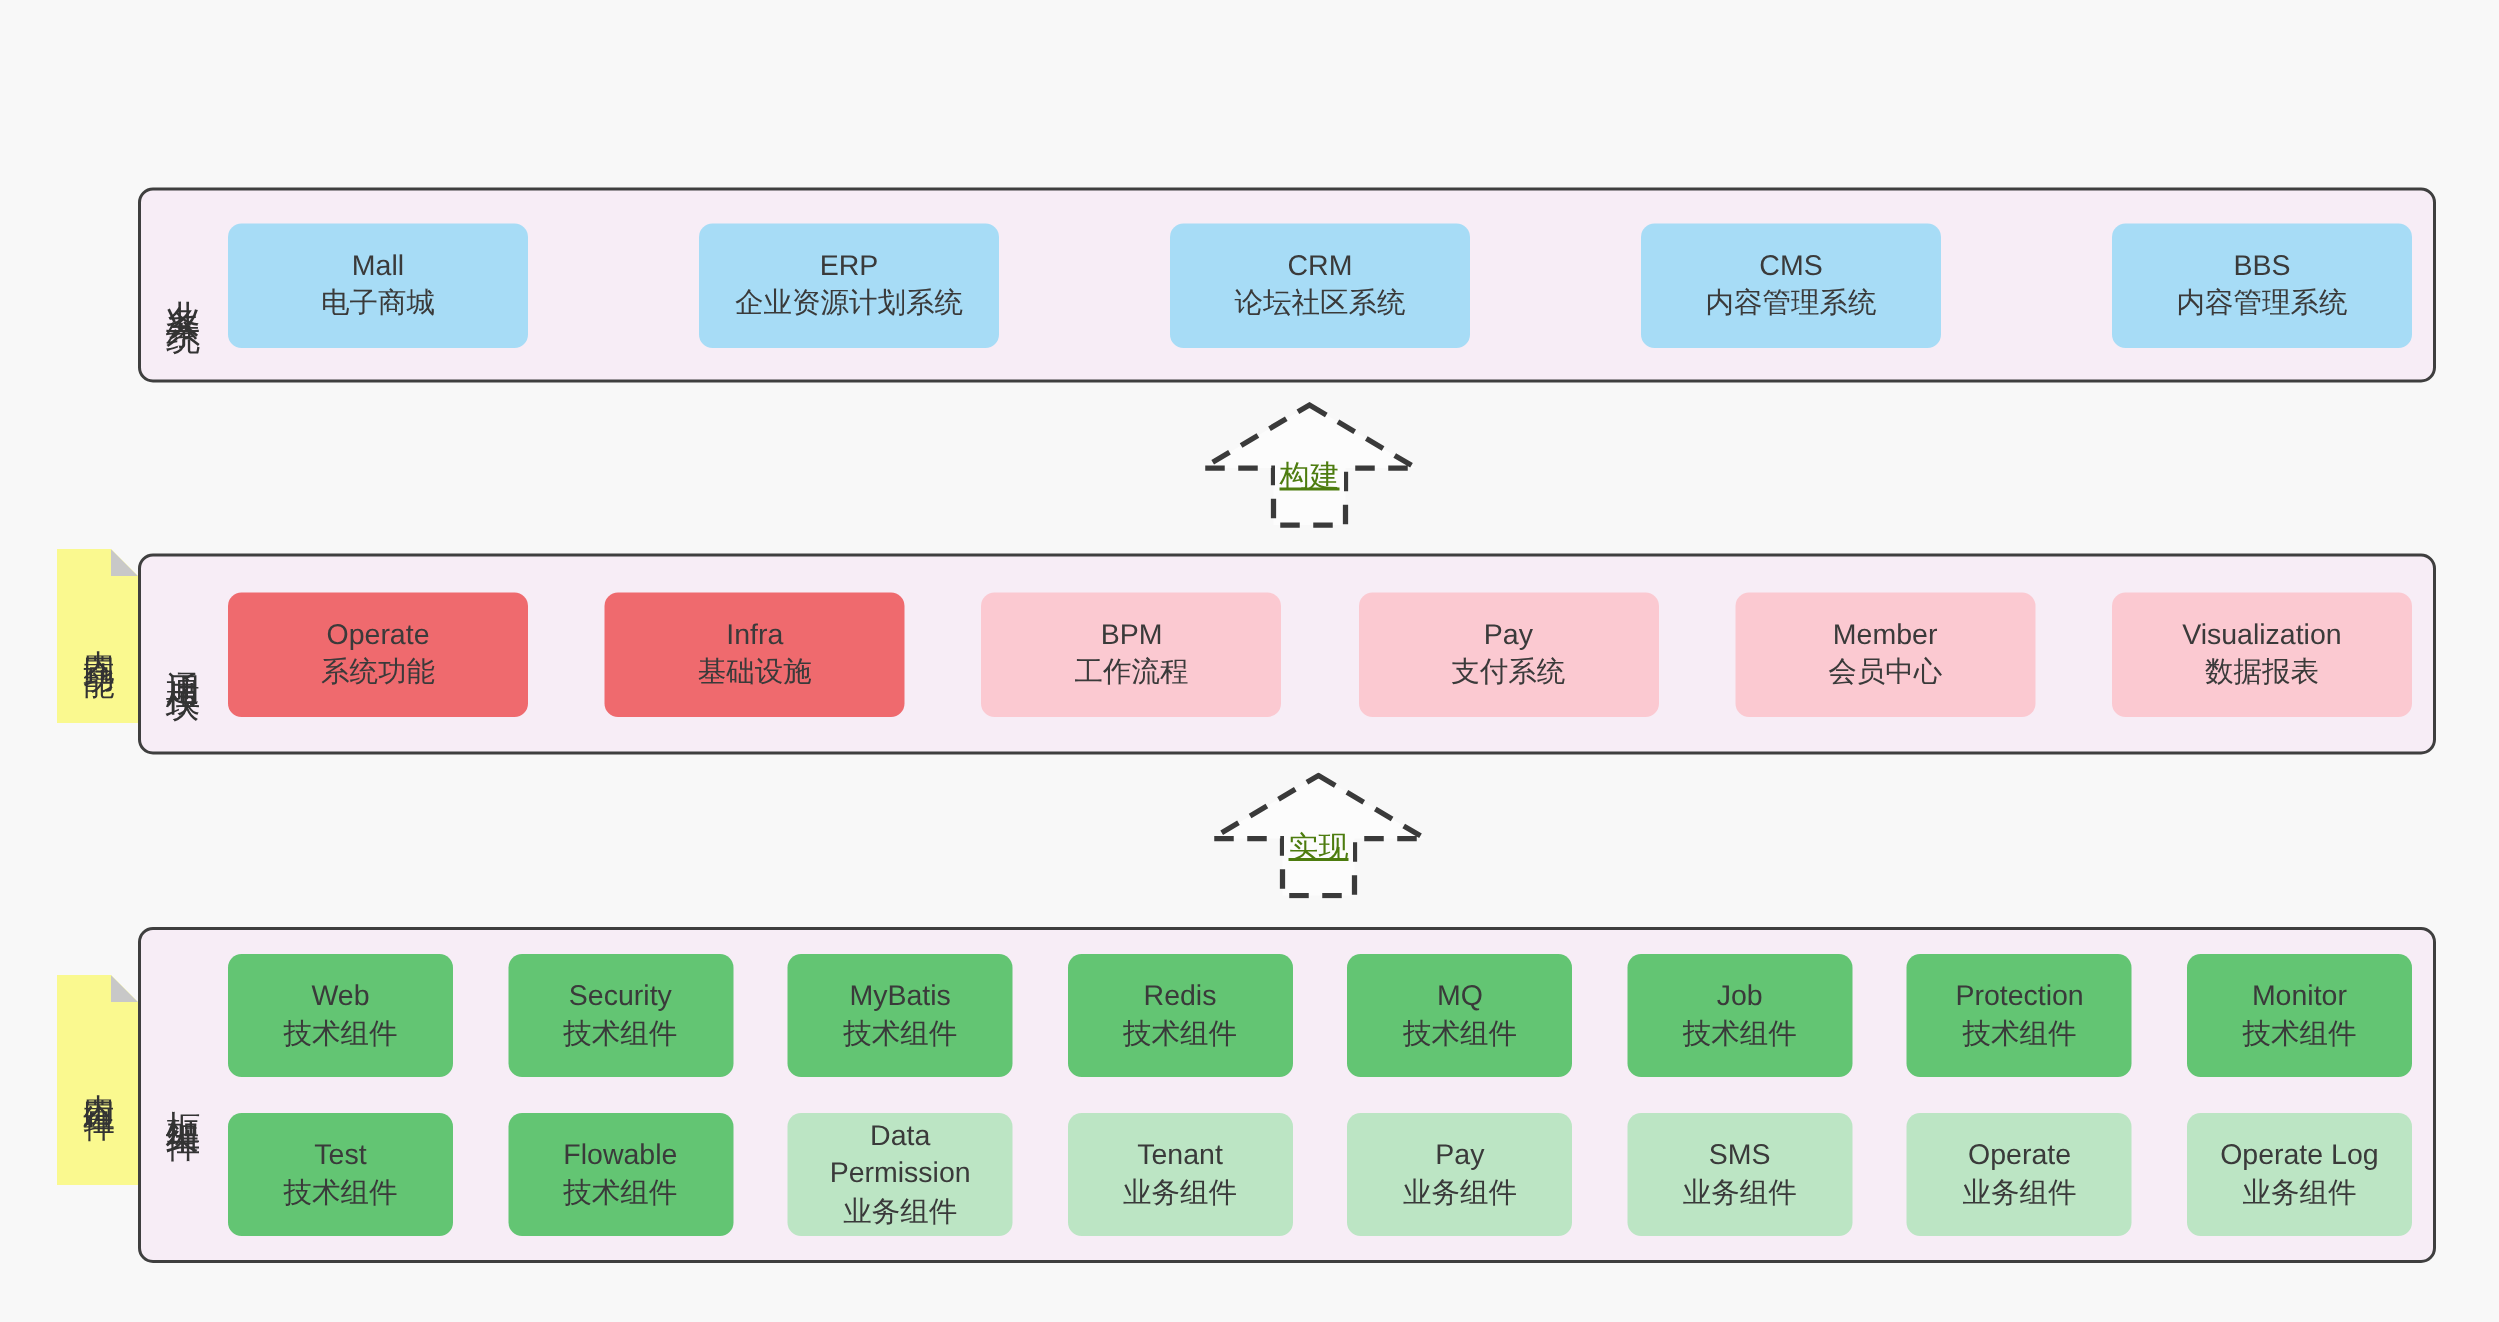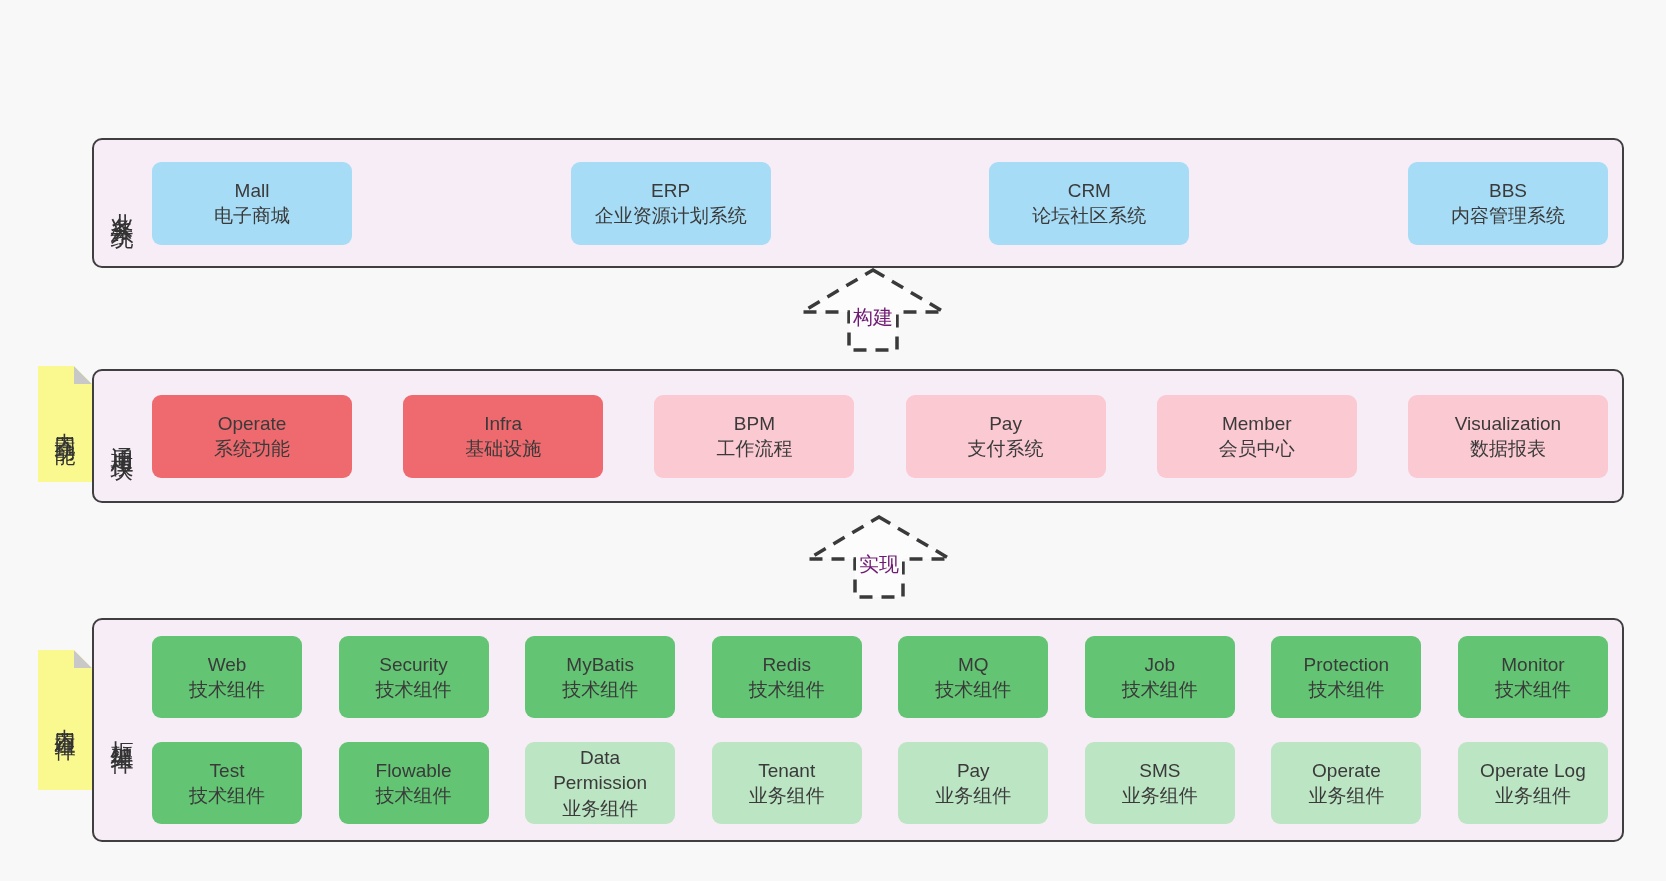--- a/index.html
+++ b/index.html
@@ -52,7 +52,7 @@
     background:var(--fold_gray,#C8C8C8);
     clip-path:polygon(0 0,100% 100%,0 100%);
   }
-  #panel-business{top:138px;height:130px;}
+  #panel-business{top:125px;height:130px;}
   #panel-modules{top:369px;height:134px;}
   #panel-framework{top:618px;height:224px;}
   #tag-modules{top:366px;height:116px;}

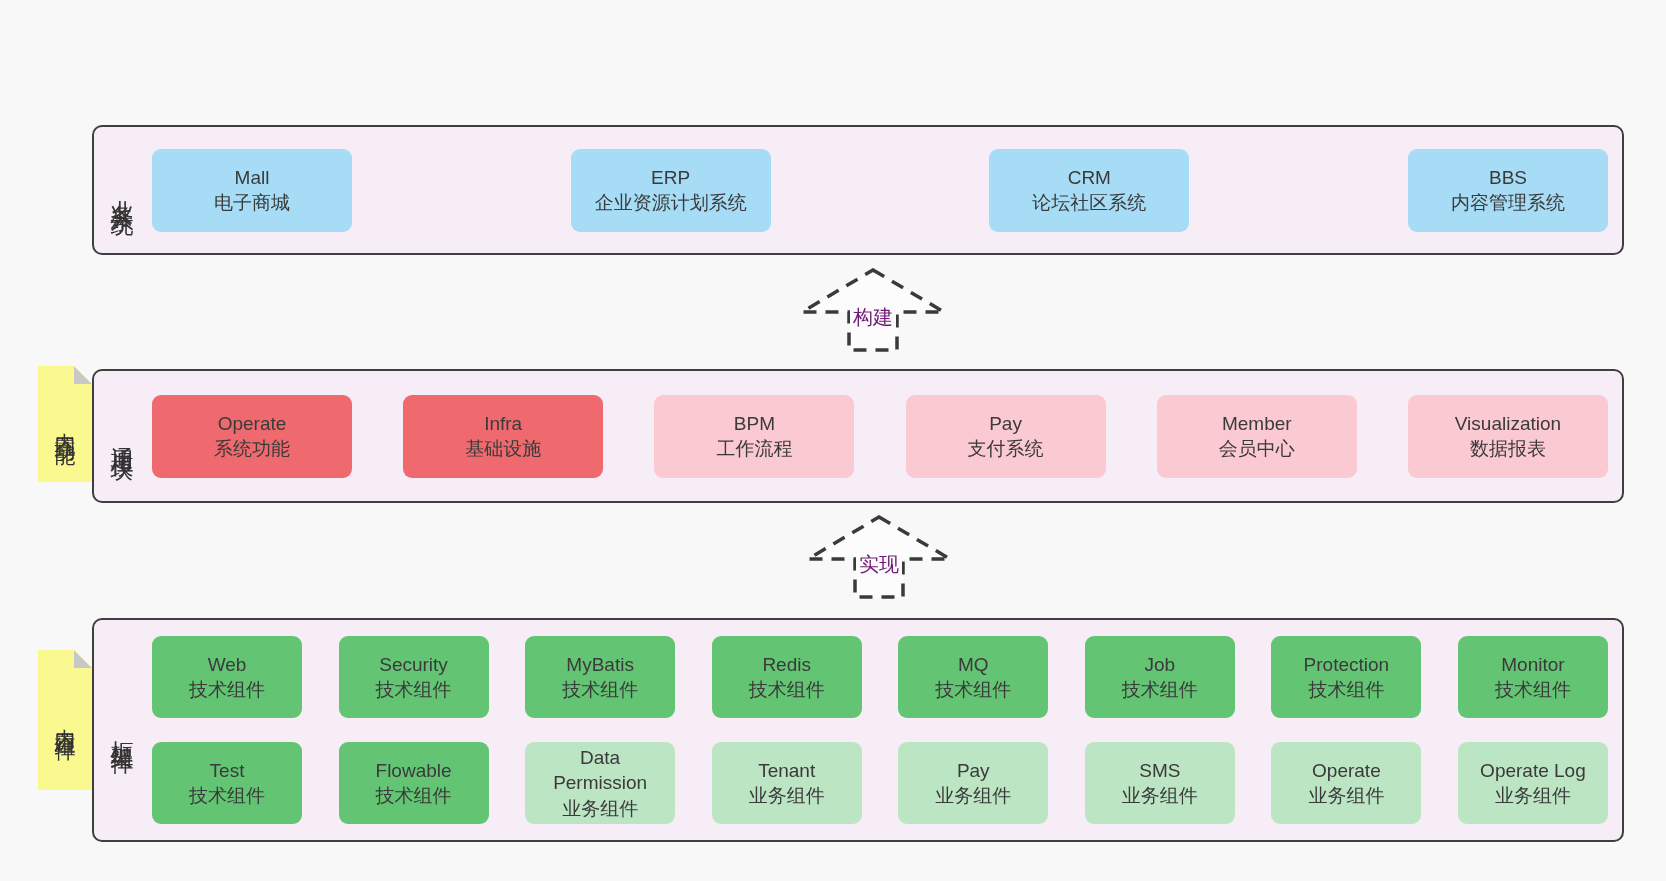--- a/index.html
+++ b/index.html
@@ -91,6 +91,10 @@
           <div class="box-subtitle">论坛社区系统</div>
         </div>
 
+        <div class="box blue">
+          <div class="box-title">CMS</div>
+          <div class="box-subtitle">内容管理系统</div>
+        </div>
 
         <div class="box blue">
           <div class="box-title">BBS</div>

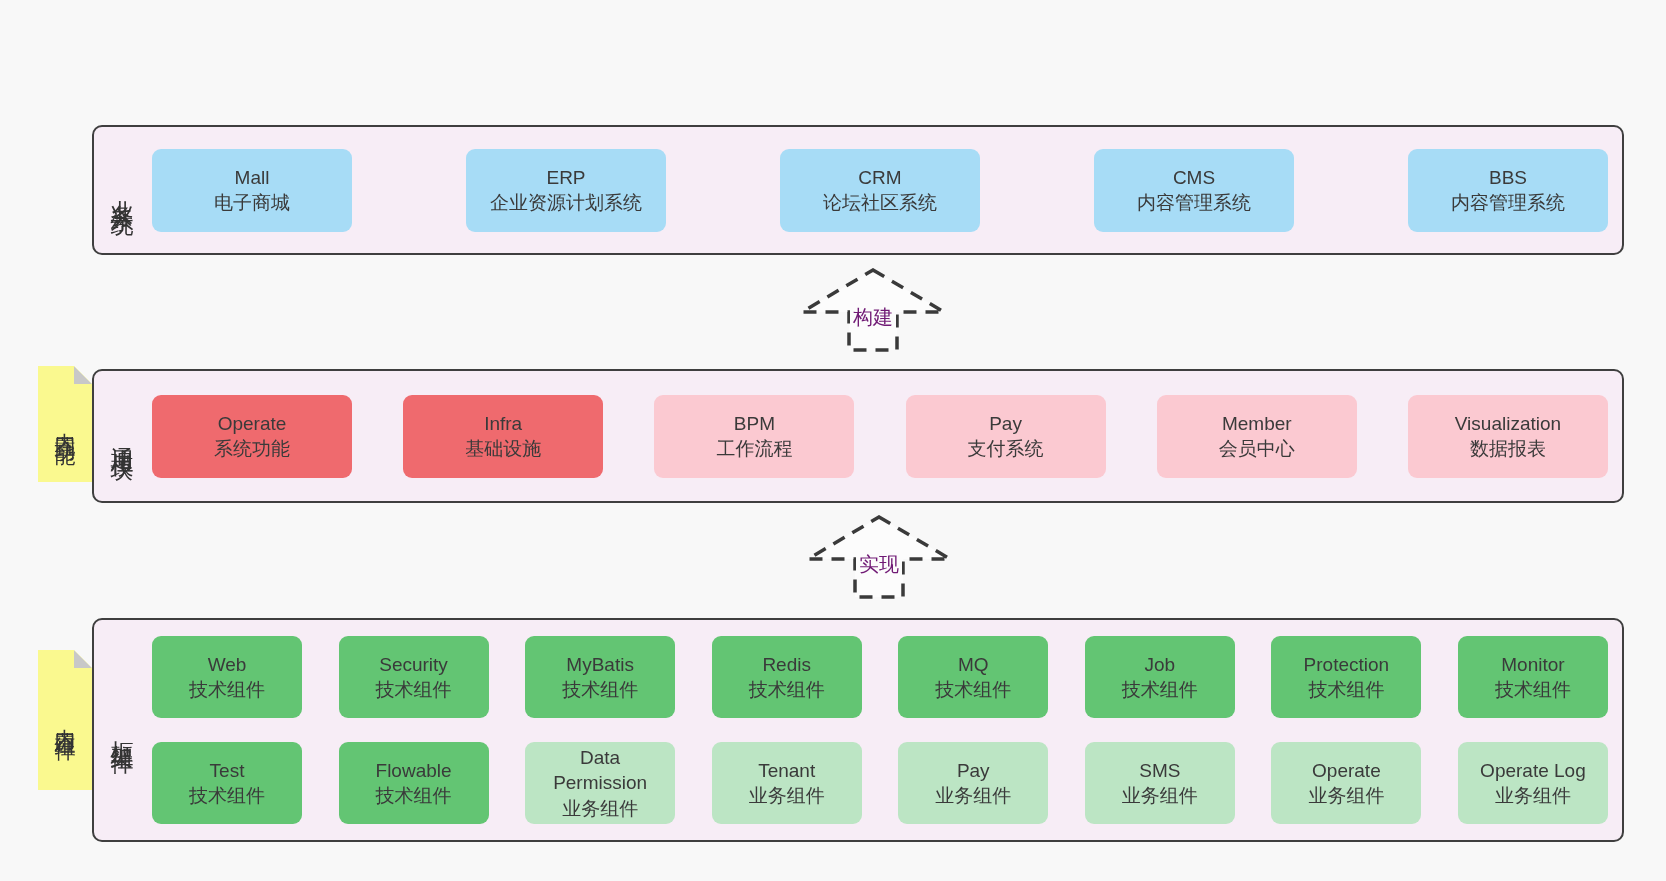--- a/index.html
+++ b/index.html
@@ -64,7 +64,7 @@
   .arrow-label{
     position:absolute;left:50%;top:36px;transform:translateX(-50%);
     background:var(--arrow_fill,#FCFCFC);padding:0 3px;
-    font-size:20px;color:#701a75;white-space:nowrap;
+    font-size:20px;color:#4d7c0f;white-space:nowrap;text-decoration:underline;
   }
 </style>
 </head>

